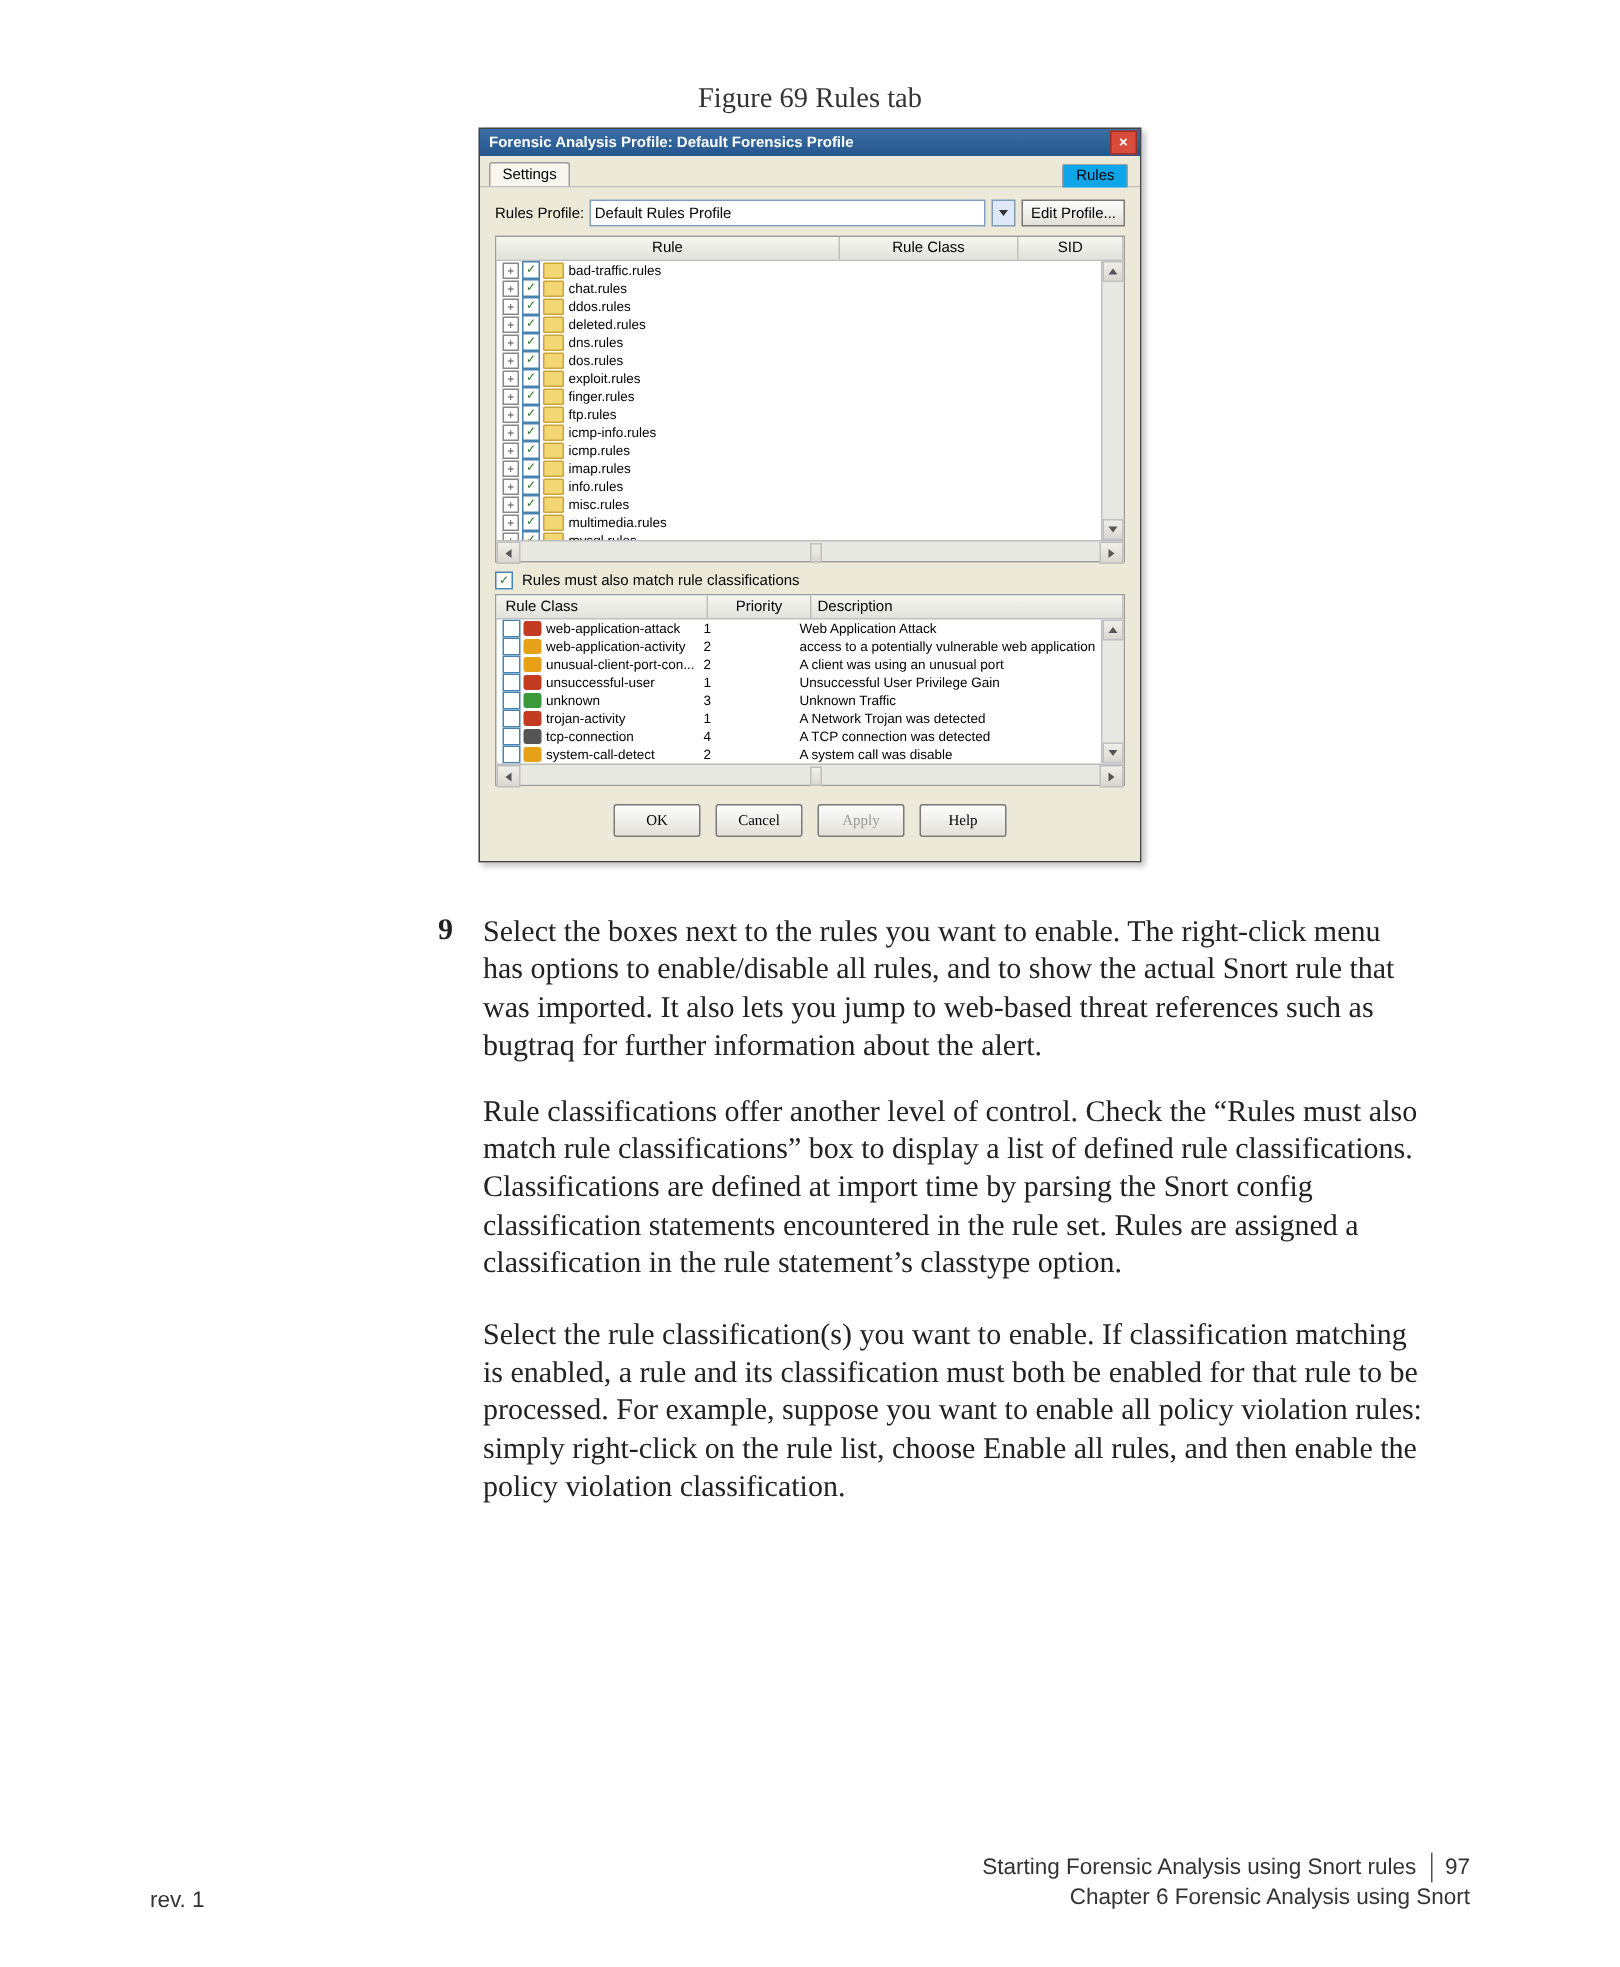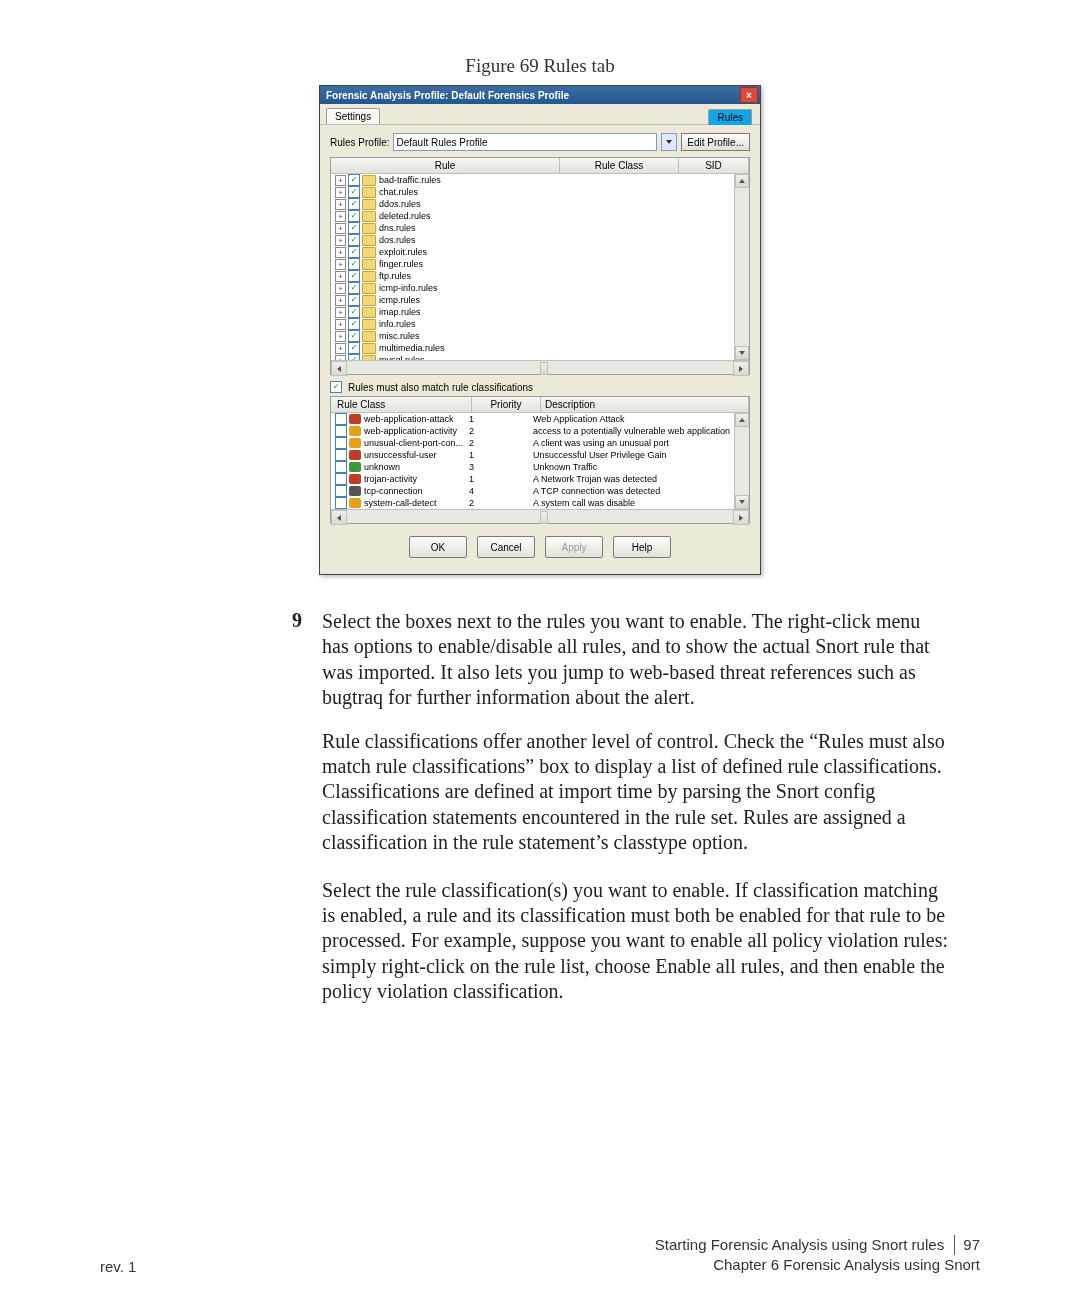--- a/index.html
+++ b/index.html
@@ -124,7 +124,7 @@
   .sev{width:12px;height:10px;border-radius:2px;margin-right:3px;display:inline-block;}
   .sev1{background:#c23b22;} .sev2{background:#e6a117;} .sev3{background:#3a9a3a;} .sevd{background:#555;}
   .dlg-buttons{display:flex;justify-content:center;gap:10px;padding:8px 0 6px 0;}
-  .dlg-buttons .btn{min-width:56px;height:20px;border:1px solid #7a7a7a;background:linear-gradient(#fdfdfd,#e1e1d8);font-size:10px;display:flex;align-items:center;justify-content:center;border-radius:2px;}
+  .dlg-buttons .btn{min-width:56px;height:20px;border:1px solid #7a7a7a;background:linear-gradient(#fdfdfd,#e1e1d8);font-size:10px;display:flex;align-items:center;justify-content:center;border-radius:2px;font-family:Liberation Serif, serif;}
   .dlg-buttons .btn.disabled{color:#999;}
 
   

